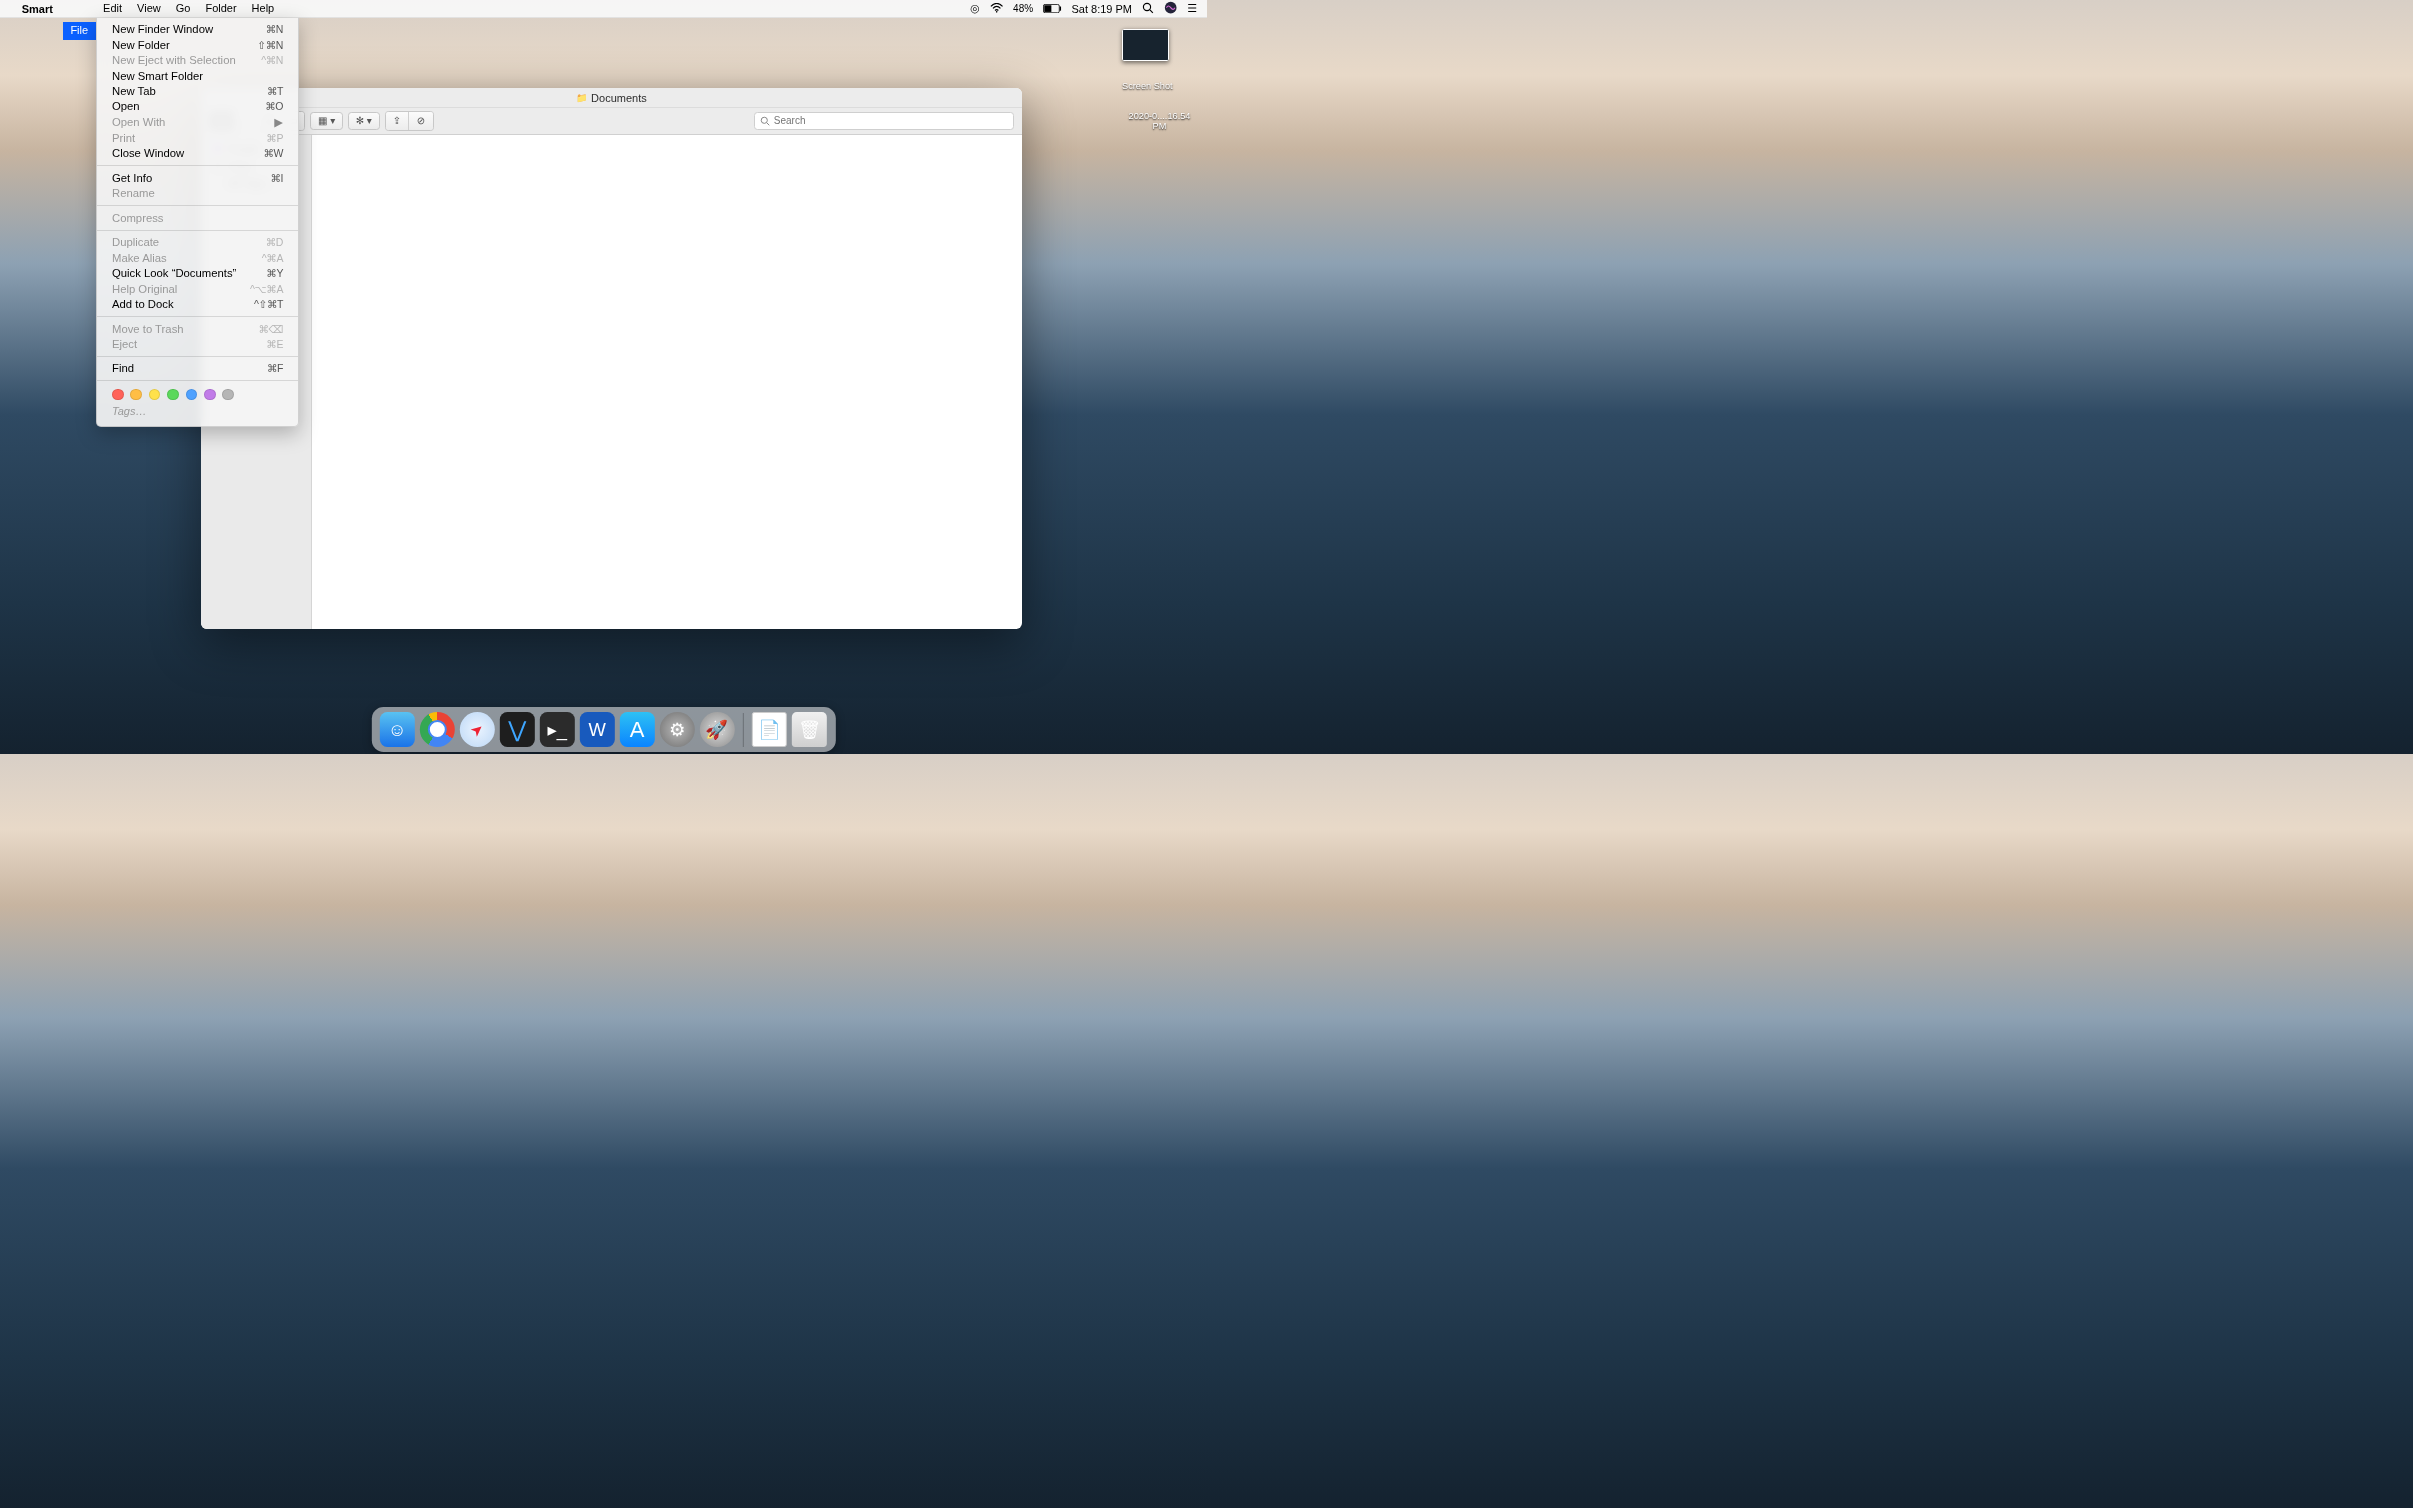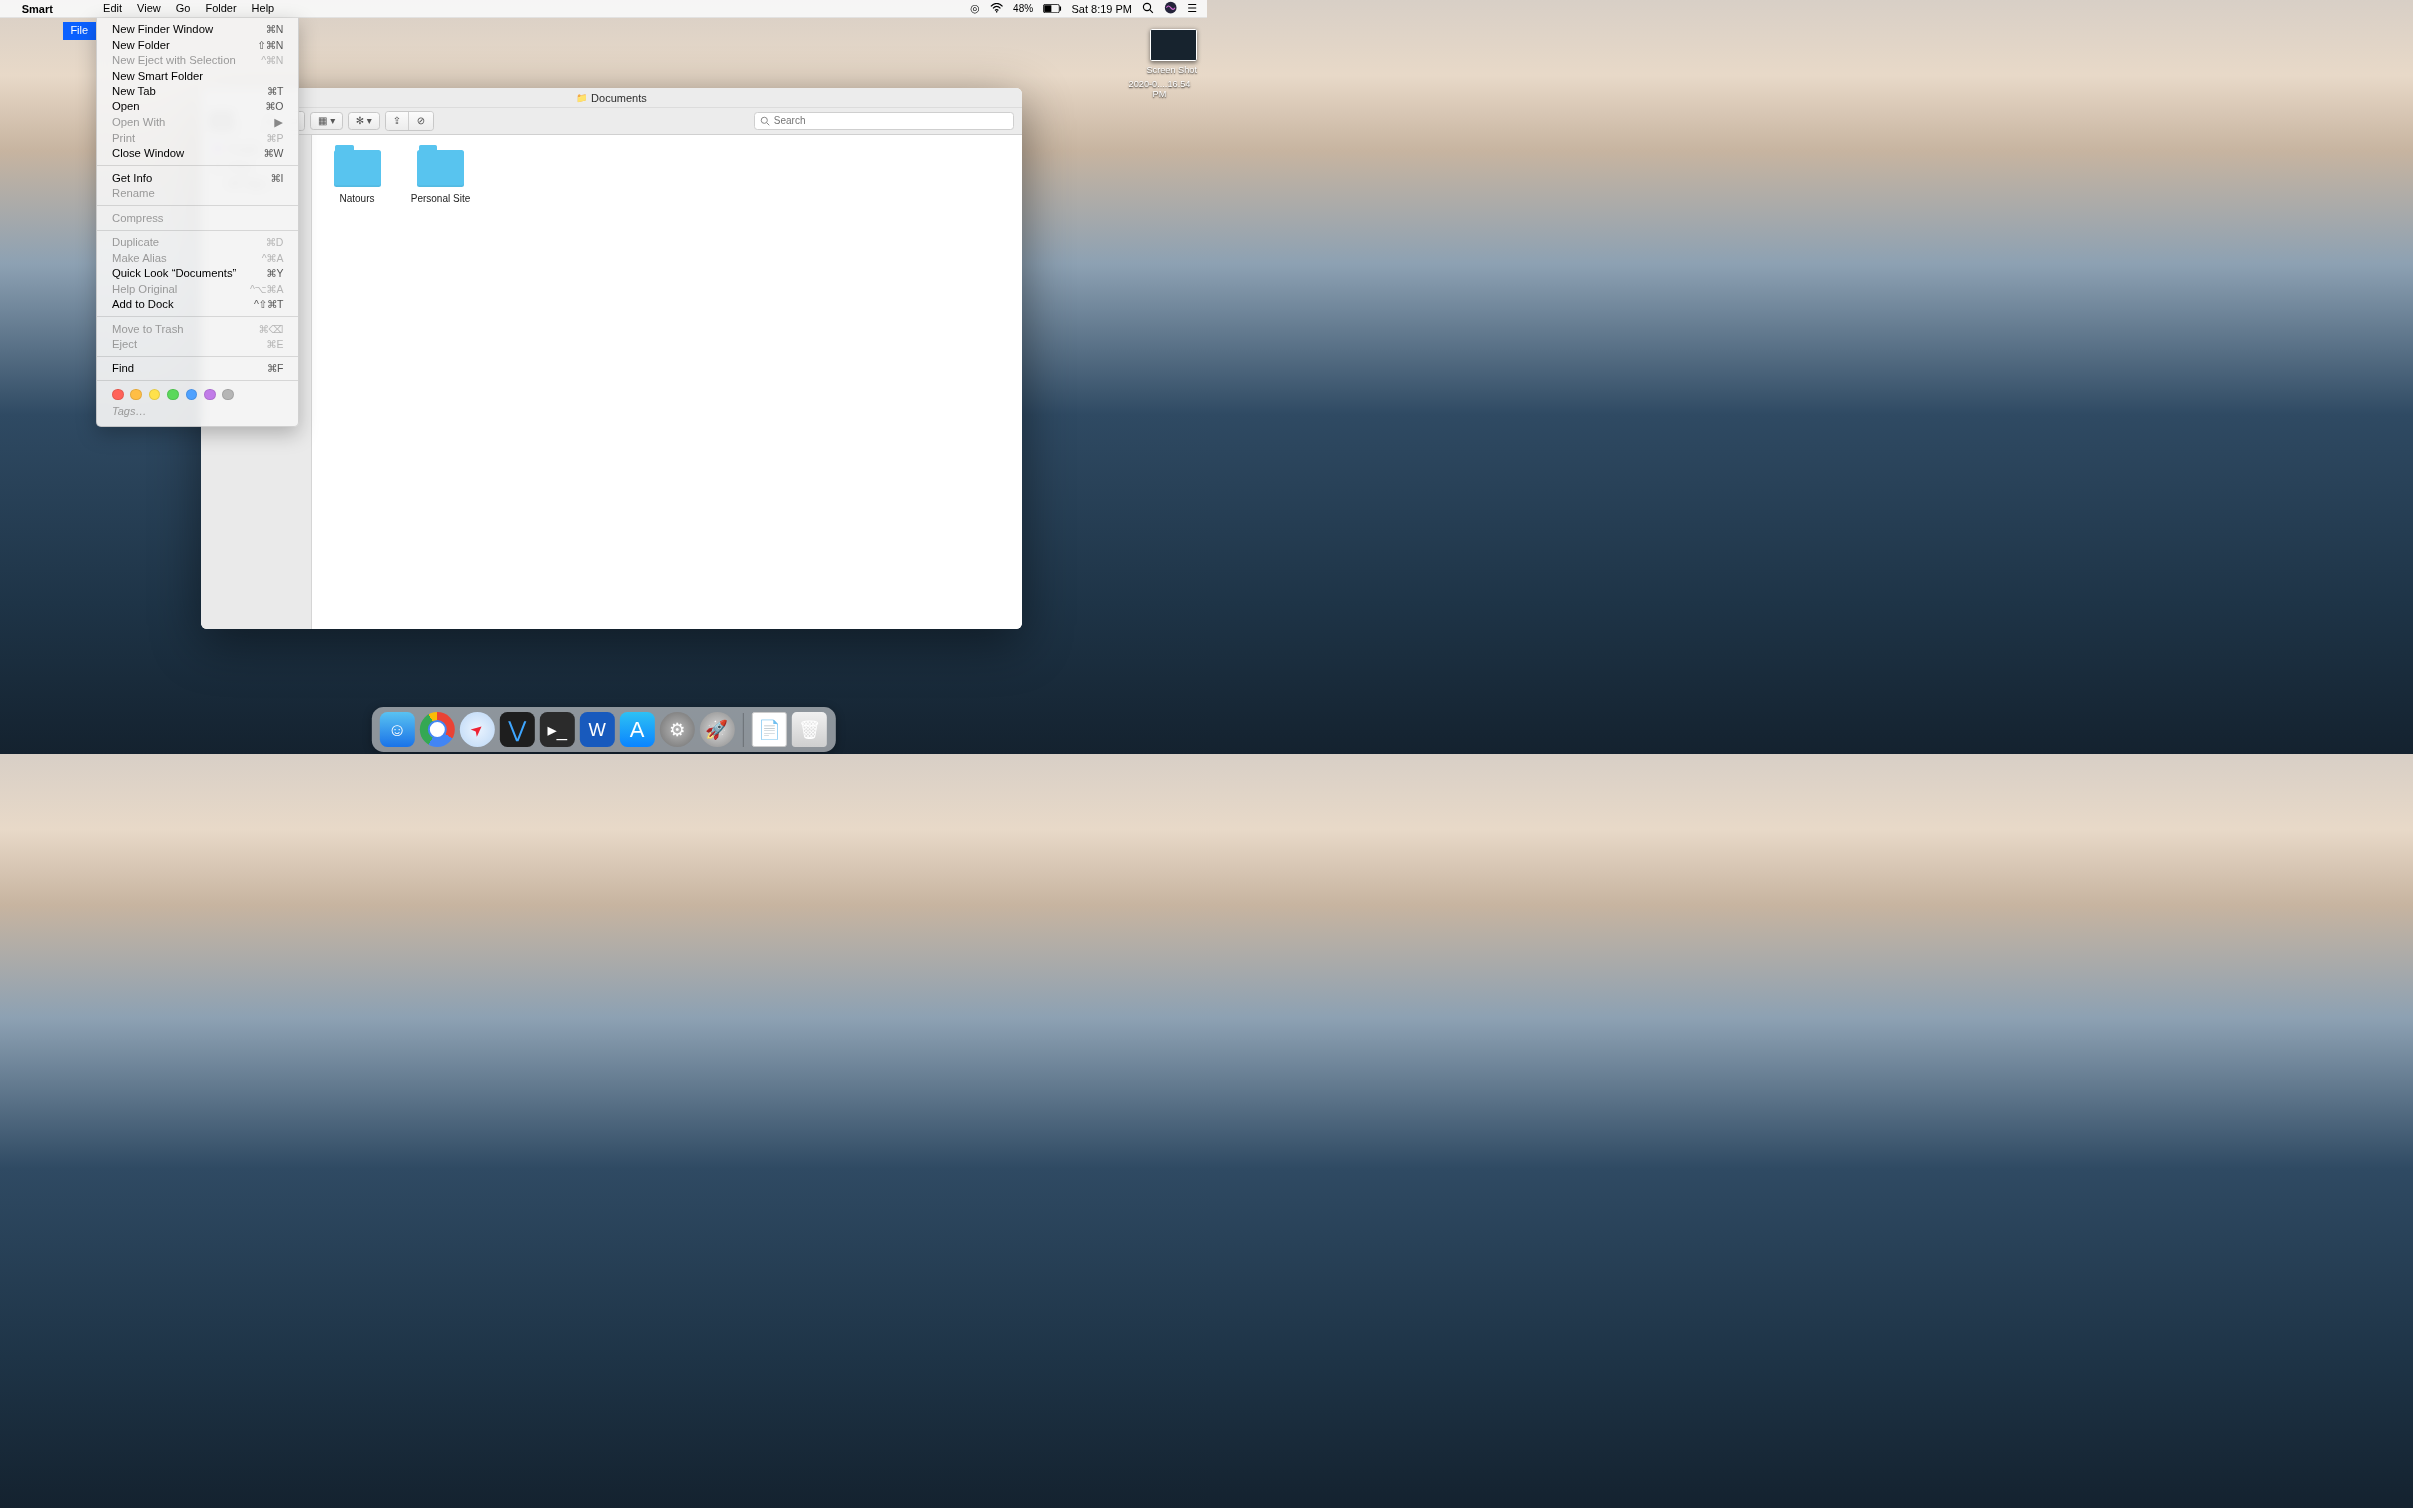--- a/index.html
+++ b/index.html
@@ -126,7 +126,7 @@
   
   .desk-shot {
     position: absolute; right: 10px; top: 29px; width: 75px;
-    display: flex; flex-direction: column; align-items: flex-end; gap: 4px;
+    display: flex; flex-direction: column; align-items: flex-start; gap: 20px;
     color: #fff; font-size: 9.2px; text-align: center;
     text-shadow: 0 0.8px 1.7px rgba(0,0,0,0.9);
   }

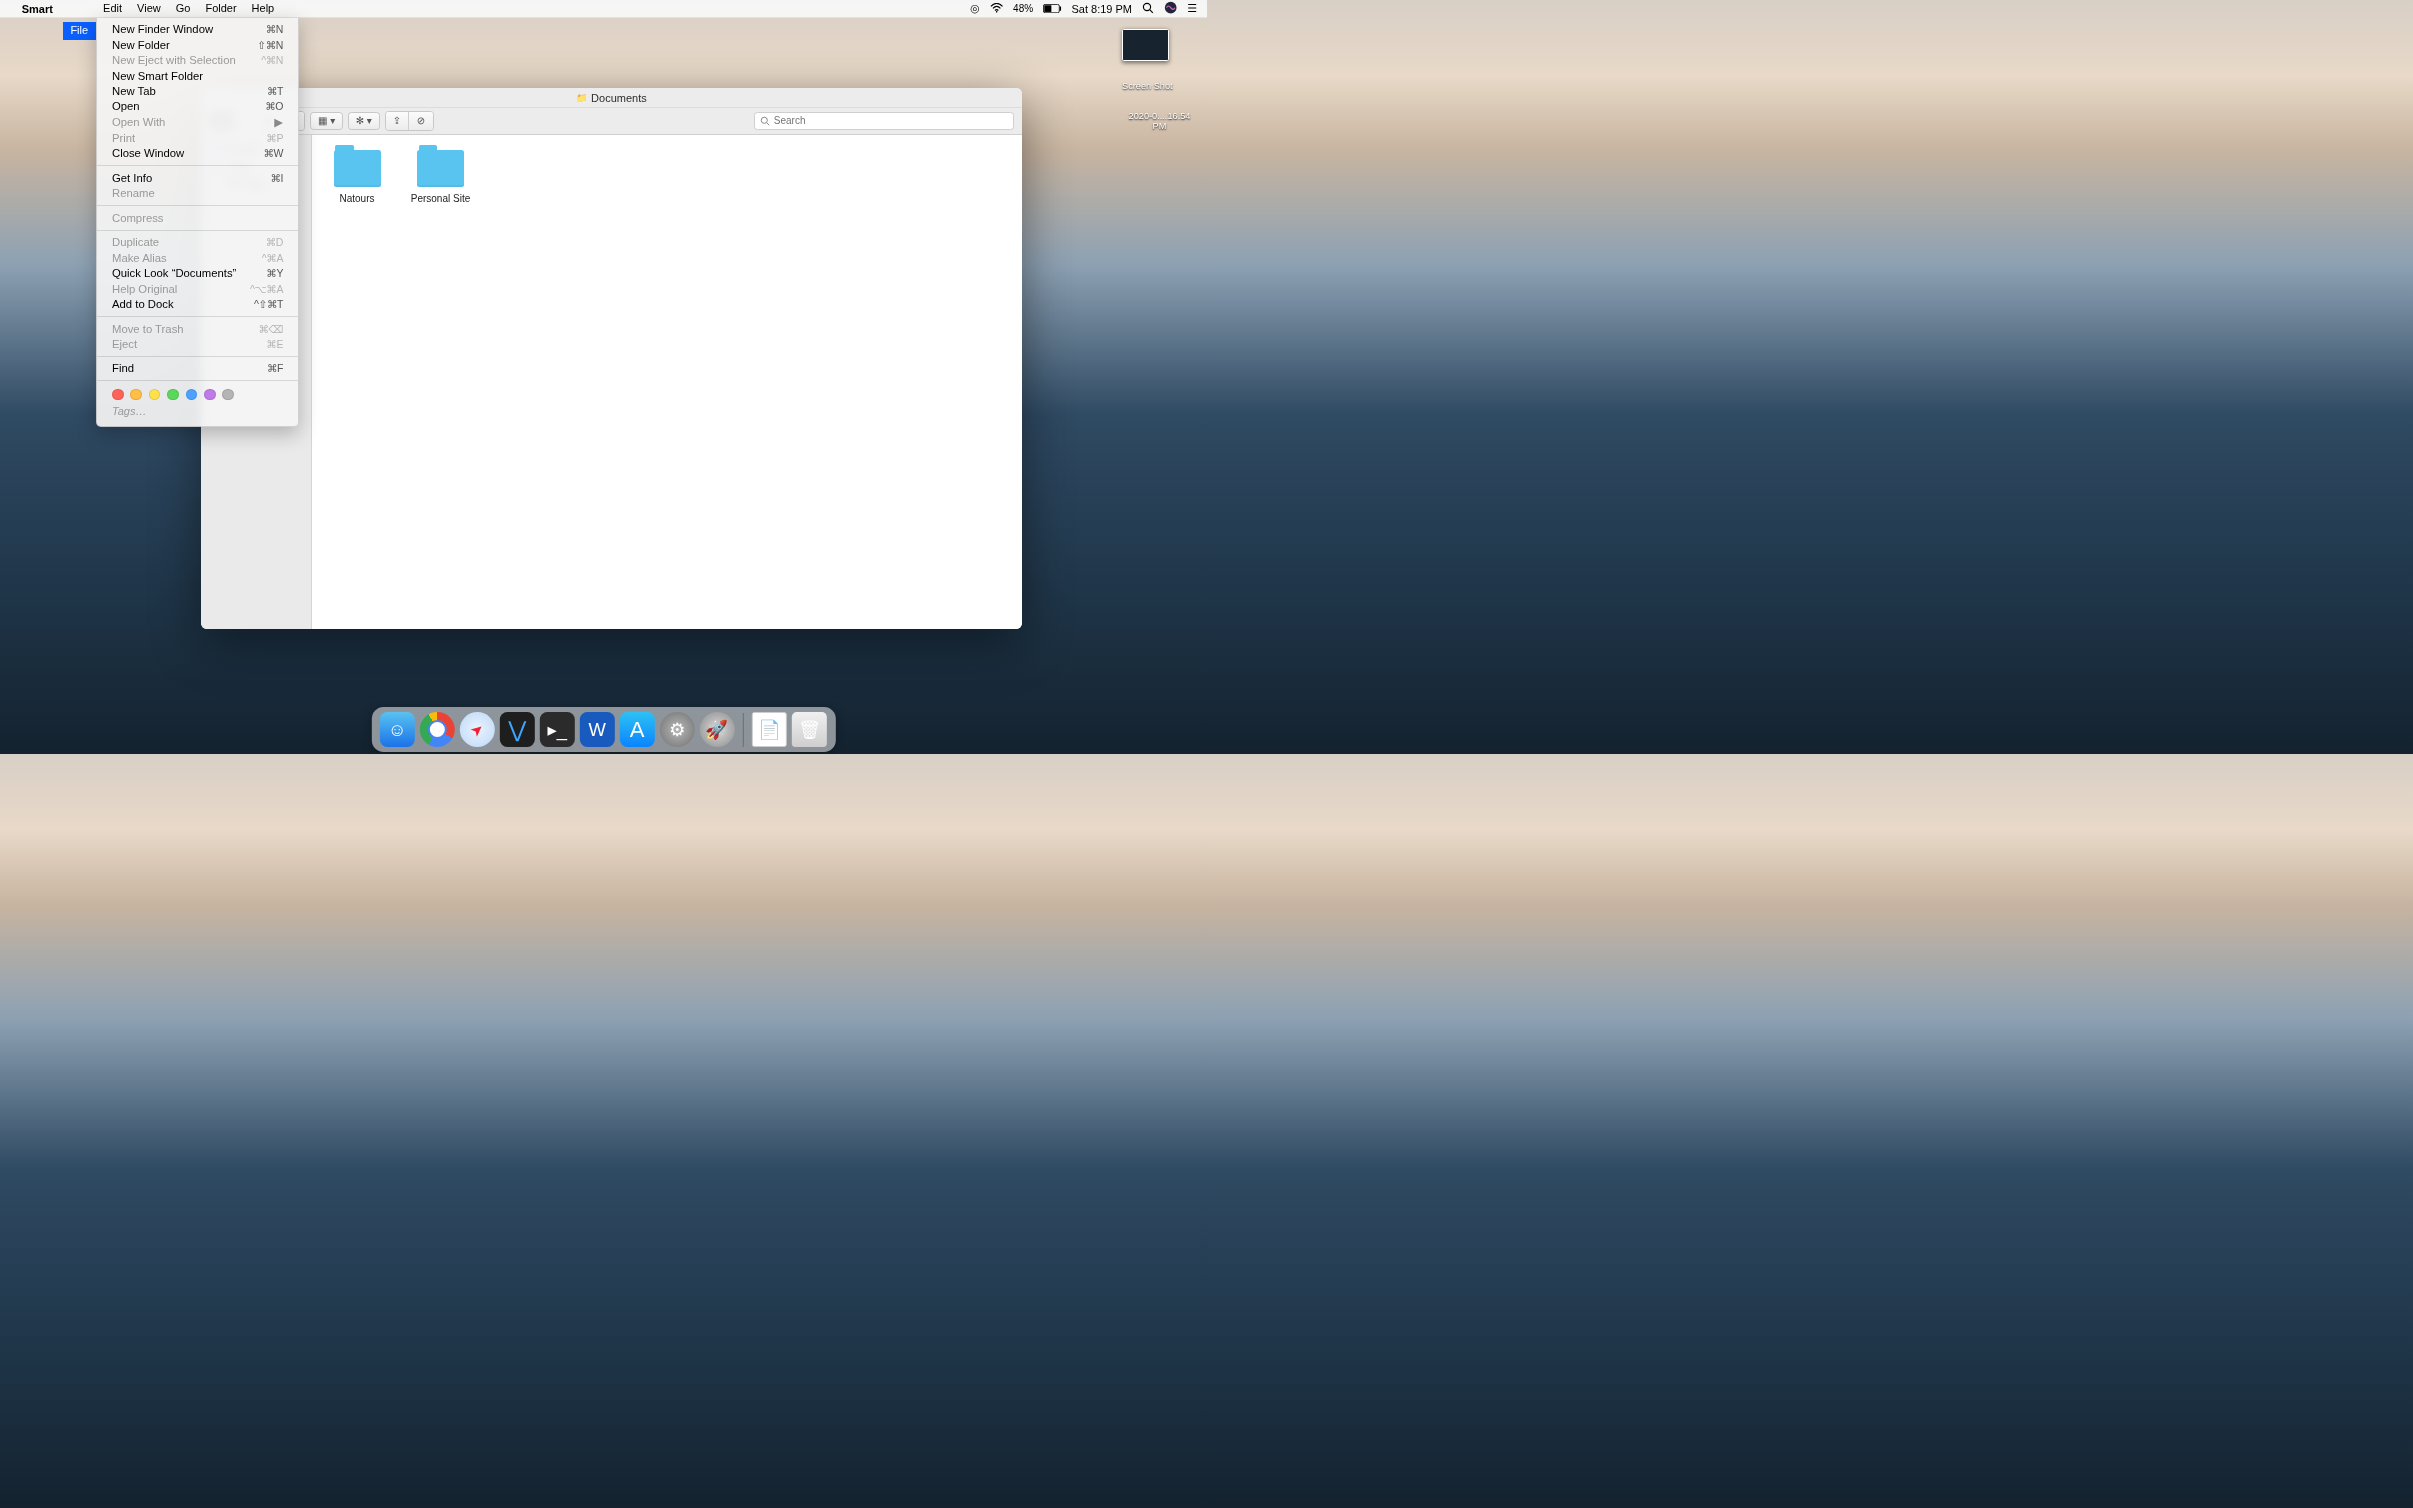--- a/index.html
+++ b/index.html
@@ -351,16 +351,6 @@
           <span>All Tags…</span>
         </div>
     </div>
-    <div class="finder-content" id="finder-content">
-        <div class="folder-item">
-          <div class="folder-glyph"></div>
-          <div>Natours</div>
-        </div>
-        <div class="folder-item">
-          <div class="folder-glyph"></div>
-          <div>Personal Site</div>
-        </div>
-      </div>
   </div>
 </div>
 

